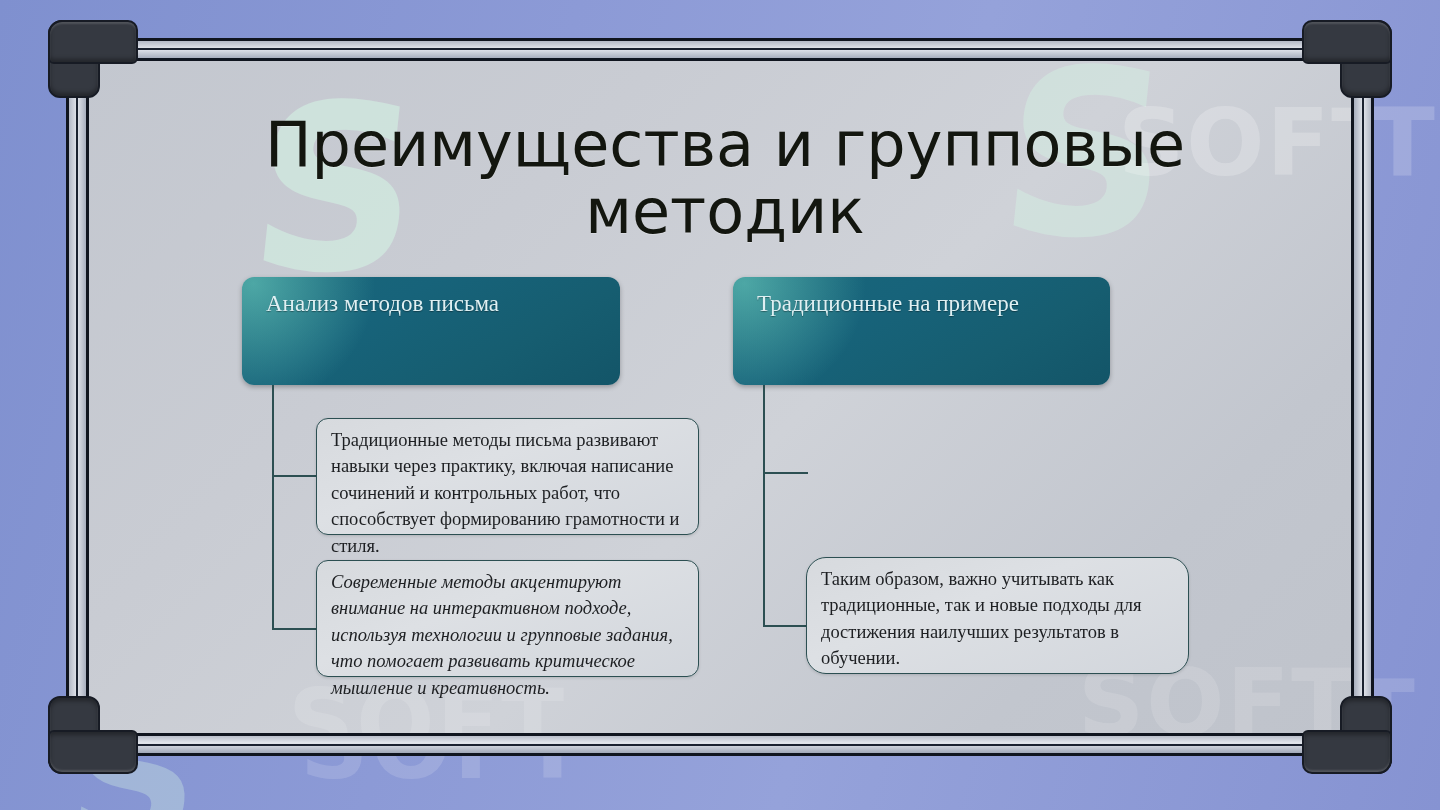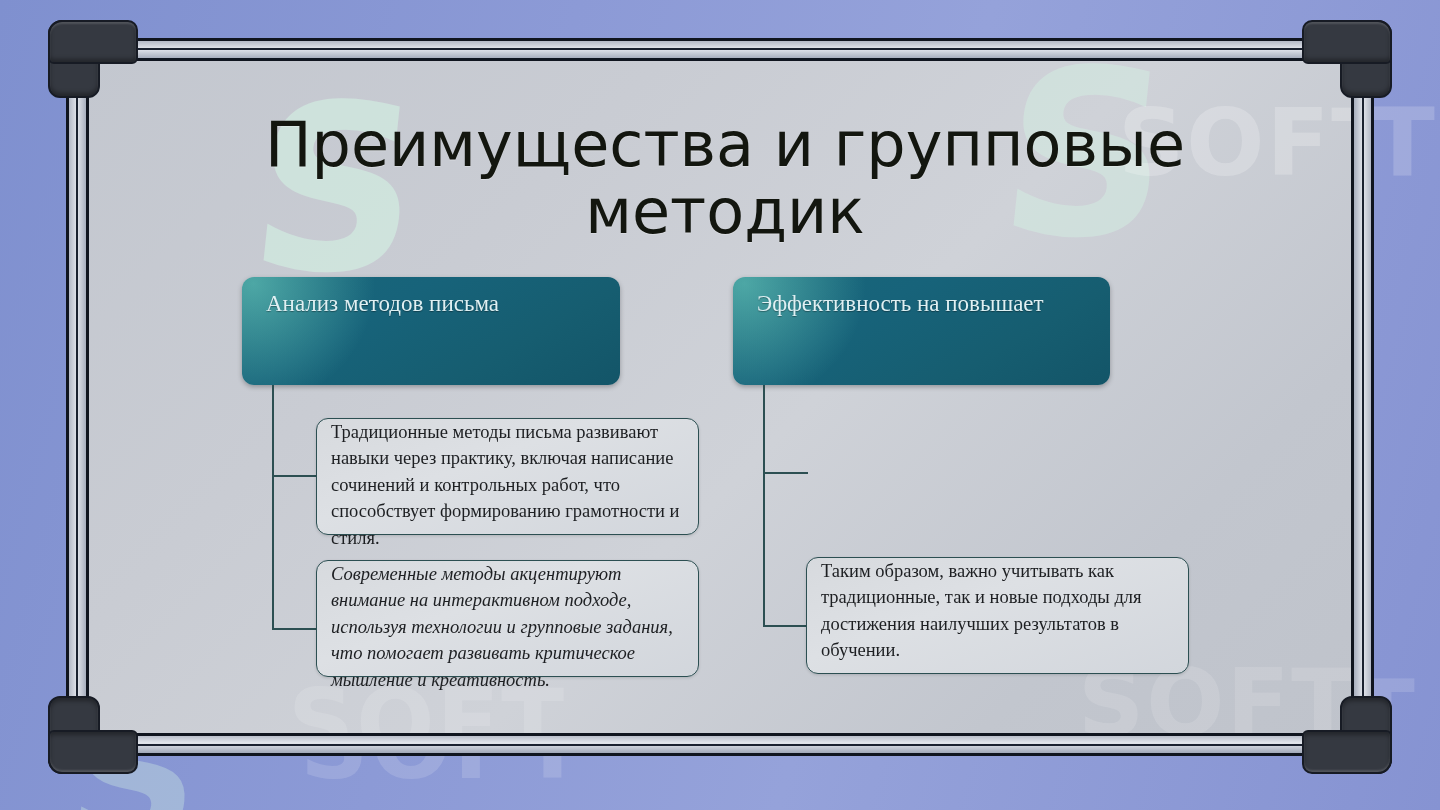--- a/index.html
+++ b/index.html
@@ -202,7 +202,7 @@
     </div>
 
     <div class="head-box right">
-      <div class="label">Эффективность на повышает</div>
+      <div class="label">Традиционные на примере</div>
     </div>
     <div class="conn v" style="left:763px;top:385px;height:242px;"></div>
     <div class="conn h" style="left:763px;top:472px;width:45px;"></div>

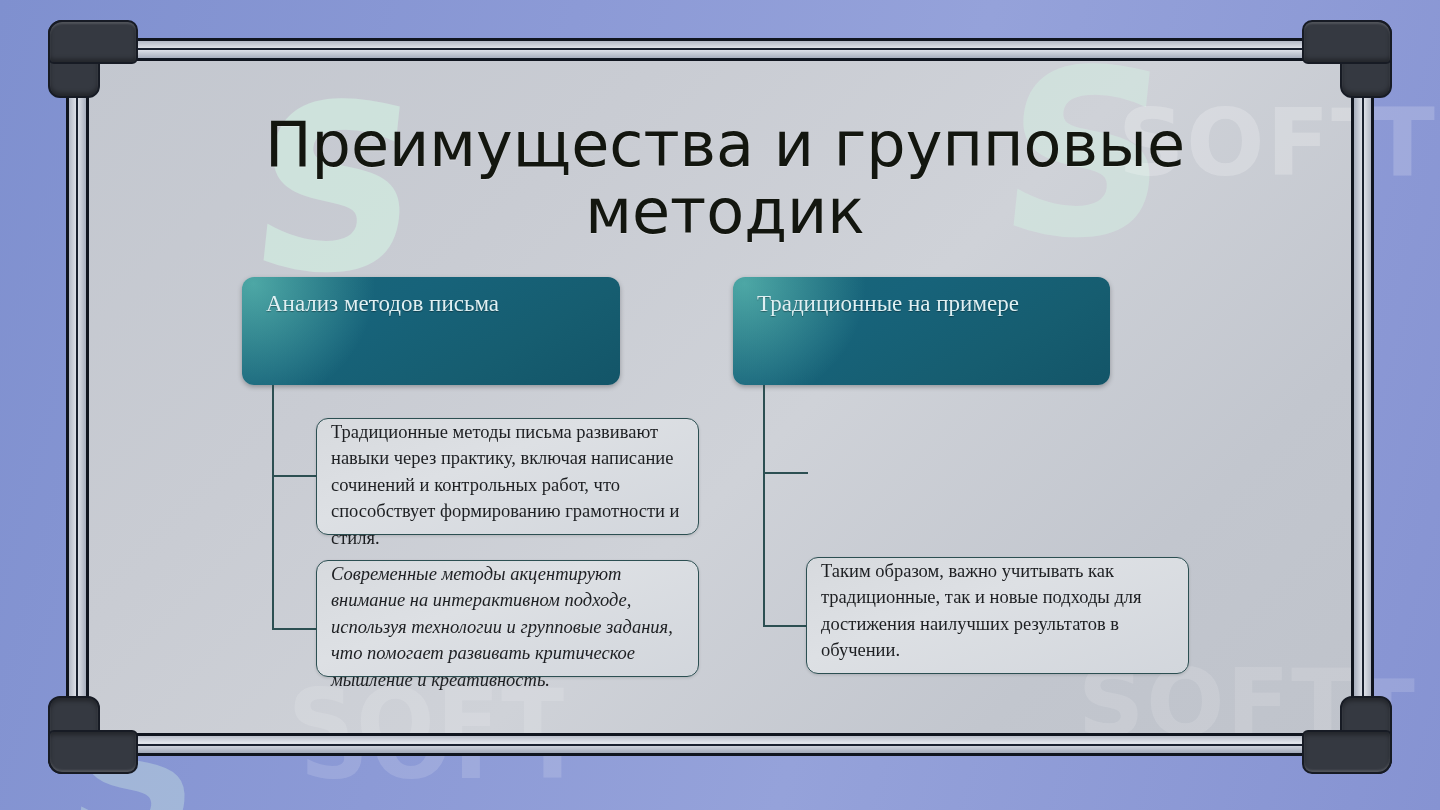--- a/index.html
+++ b/index.html
@@ -109,7 +109,7 @@
     box-shadow:0 1px 3px rgba(0,0,0,.14);
   }
   .body-box .txt{
-    position:absolute;left:14px;top:0;width:352px;
+    position:absolute;left:14px;top:8px;width:352px;
     font-family:"Liberation Serif", serif;
     font-size:18.5px;line-height:1.43;color:#1d1f22;
   }

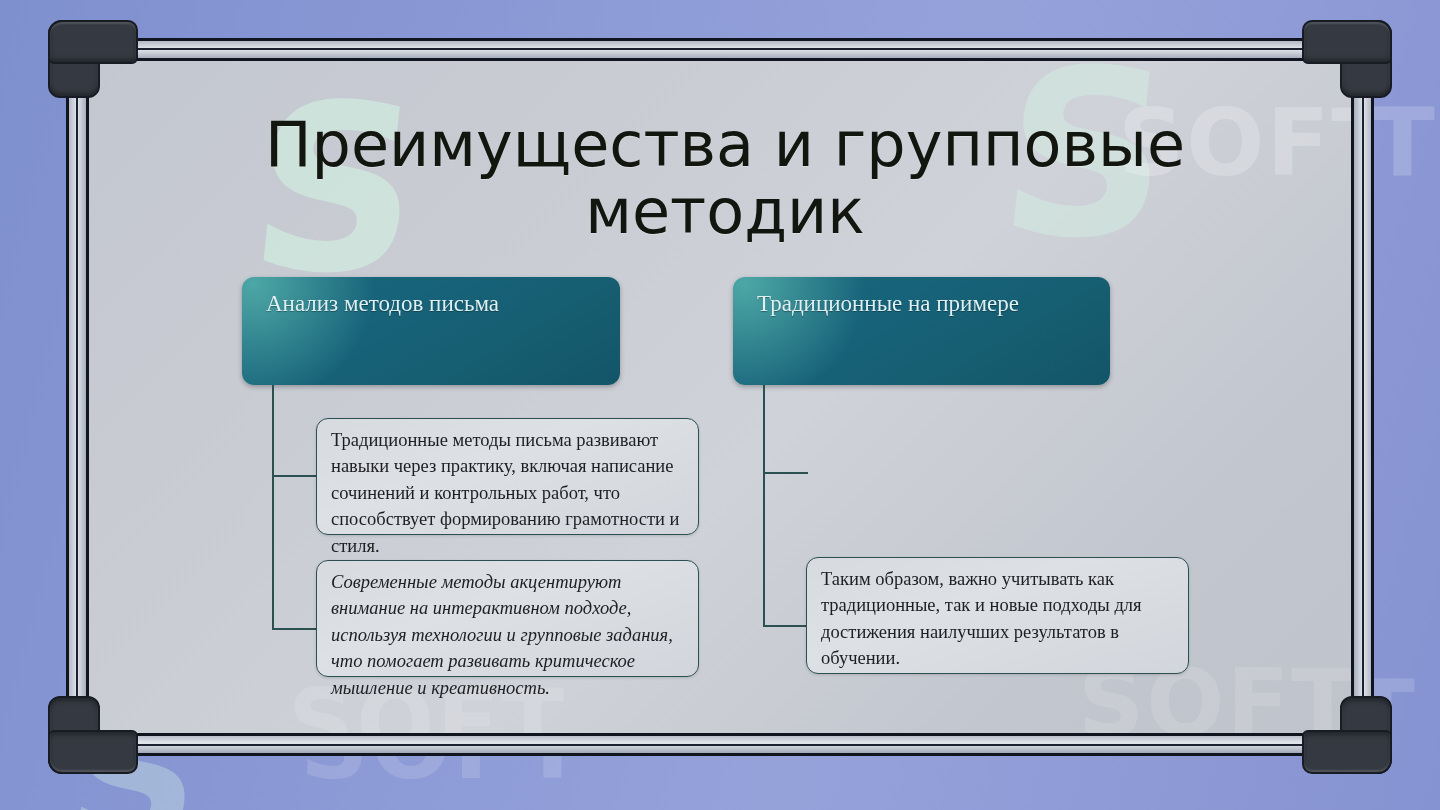--- a/index.html
+++ b/index.html
@@ -116,7 +116,7 @@
   .bb1{left:316px;top:418px;width:381px;}
   .bb2{left:316px;top:560px;width:381px;font-style:italic;}
   .bb3{left:806px;top:415px;width:381px;}
-  .bb4{left:806px;top:557px;width:381px;}
+  .bb4{left:806px;top:557px;width:381px;border-radius:20px;}
 
   .conn{position:absolute;background:#2c4f52;}
   .conn.v{width:2px;}

